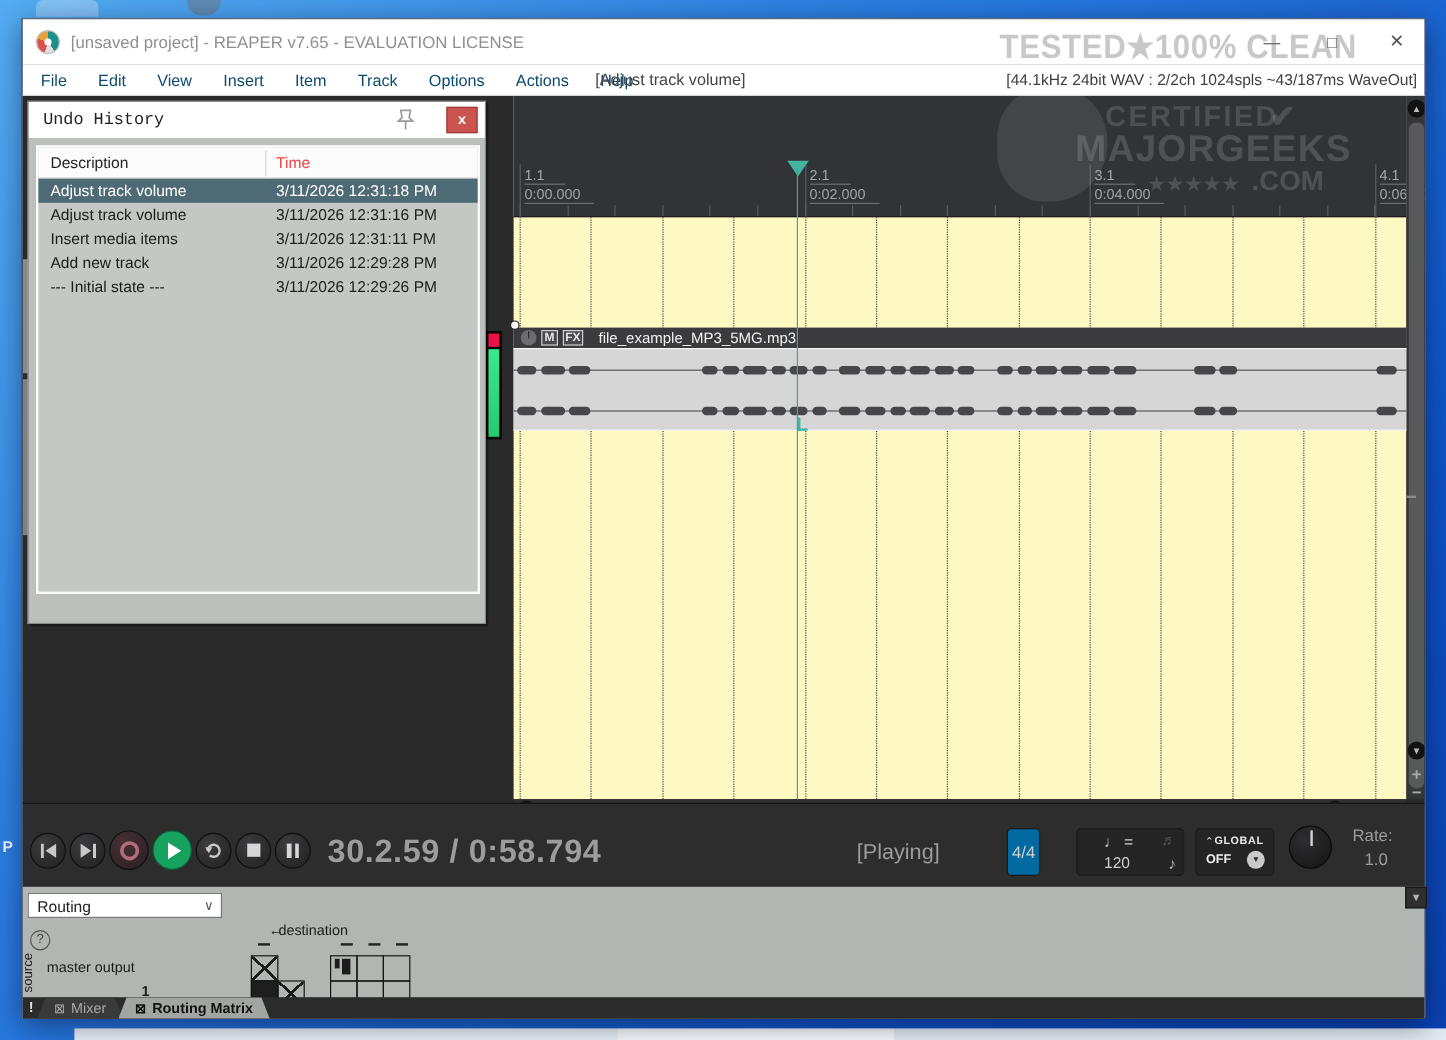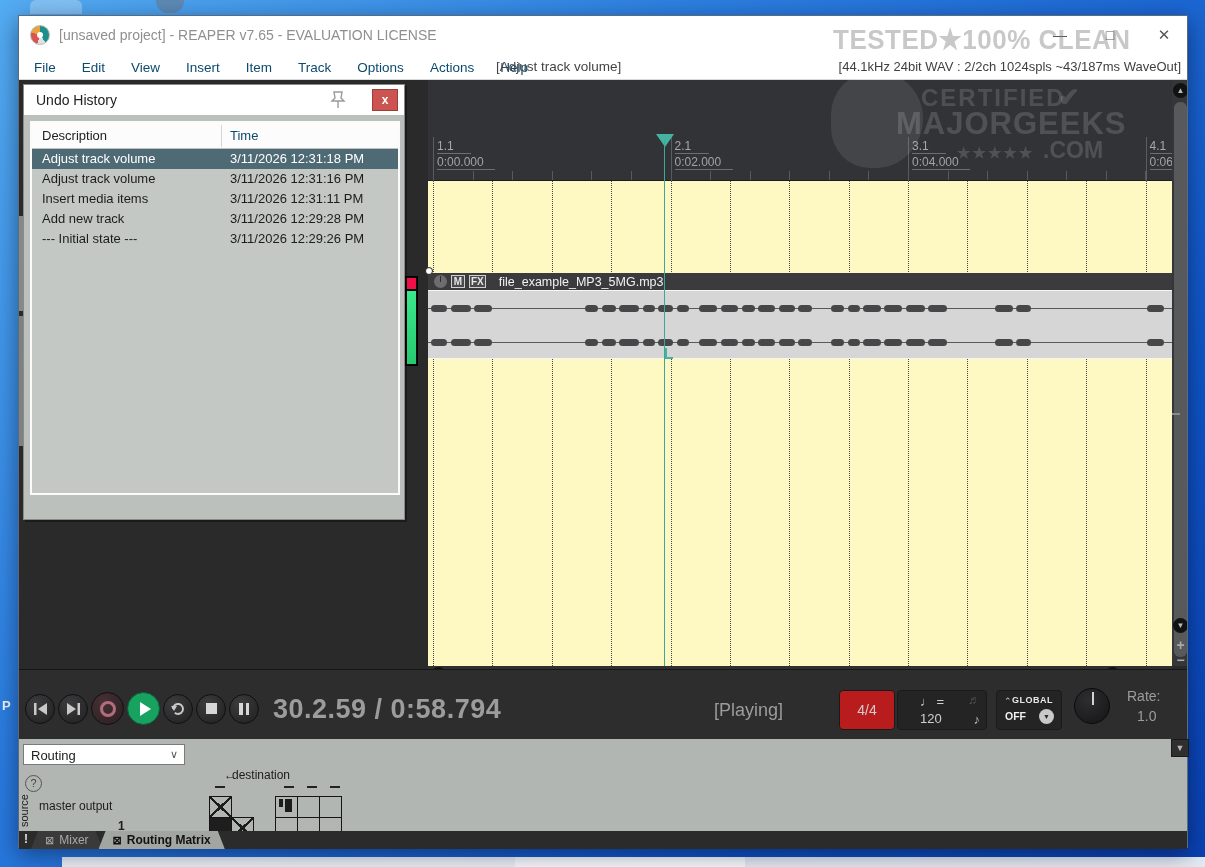--- a/index.html
+++ b/index.html
@@ -88,7 +88,7 @@
   
   .dialog { left:4px; top:68px; width:382px; height:436px; background:#bcc0bc; border:1px solid #8a8a8a;
             box-shadow:2px 2px 0 rgba(0,0,0,.35); z-index:50; }
-  .dlg-title { position:absolute; left:0; top:0; width:100%; height:30px; background:#ffffff; }
+  .dlg-title { position:absolute; left:0; top:0; width:100%; height:30px; background:#ffffff;font-family:Liberation Mono, monospace; }
   .dlg-title-text { position:absolute; left:12px; top:7px; font-size:14px; color:#222; }
   .dlg-pin { position:absolute; left:303px; top:4px; width:22px; height:22px; }
   .dlg-close { position:absolute; right:6px; top:4px; width:26px; height:22px; background:#cb5450; border:1px solid #9c3b38;

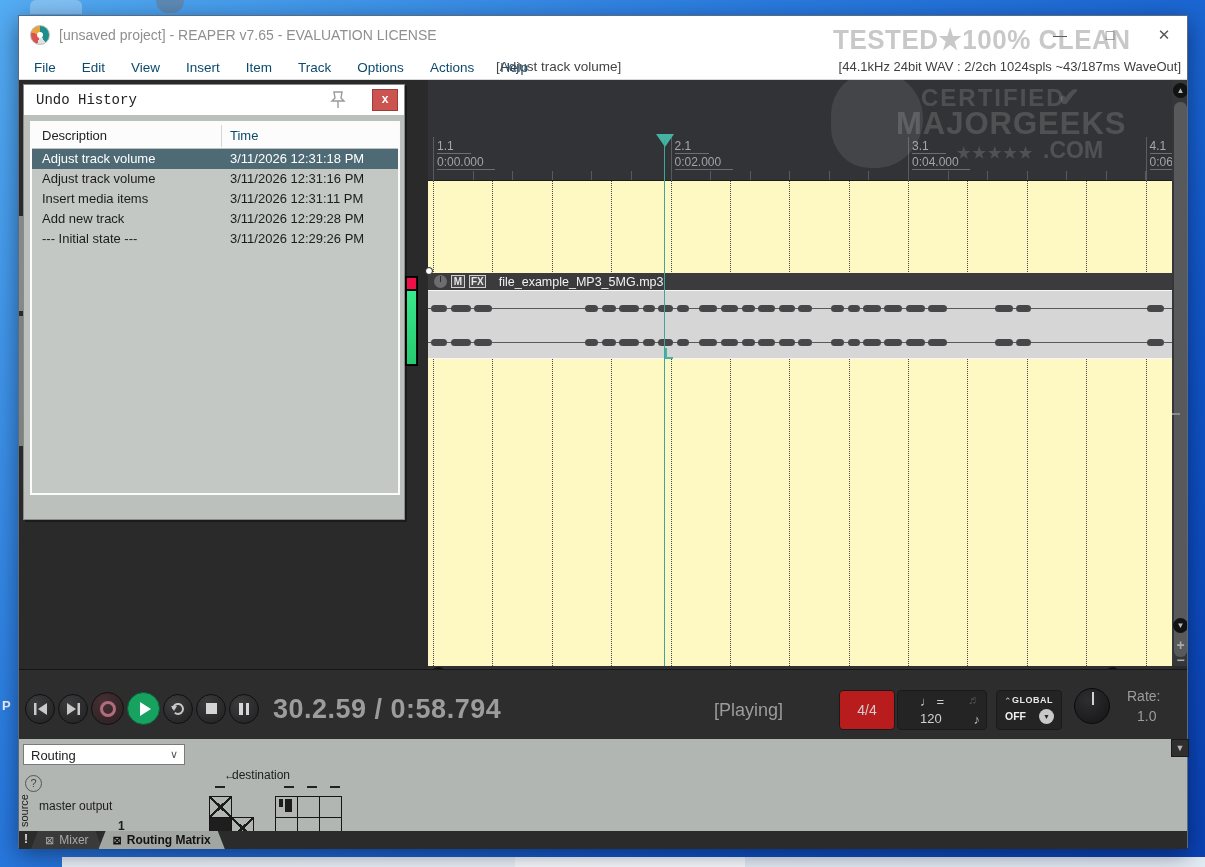--- a/index.html
+++ b/index.html
@@ -96,7 +96,7 @@
   .dlg-list { position:absolute; left:6px; top:36px; width:370px; height:374px; background:#c4c8c4; border:2px solid #fbfbfb; }
   .dlg-head { position:relative; height:26px; background:#fcfcfc; border-bottom:1px solid #c0c0c0; }
   .dlg-col1 { position:absolute; left:10px; top:5px; font-size:13px; color:#222; }
-  .dlg-col2 { position:absolute; left:198px; top:5px; font-size:13px; color:#0c4a6e; }
+  .dlg-col2 { position:absolute; left:198px; top:5px; font-size:13px; color:#ef4444; }
   .dlg-head-div { position:absolute; left:189px; top:2px; width:1px; height:22px; background:#d5d5d5; }
   .undo-row { position:relative; height:20px; font-size:13px; color:#1c1c1c; }
   .undo-row.selected { background:#4e6a74; color:#ffffff; }

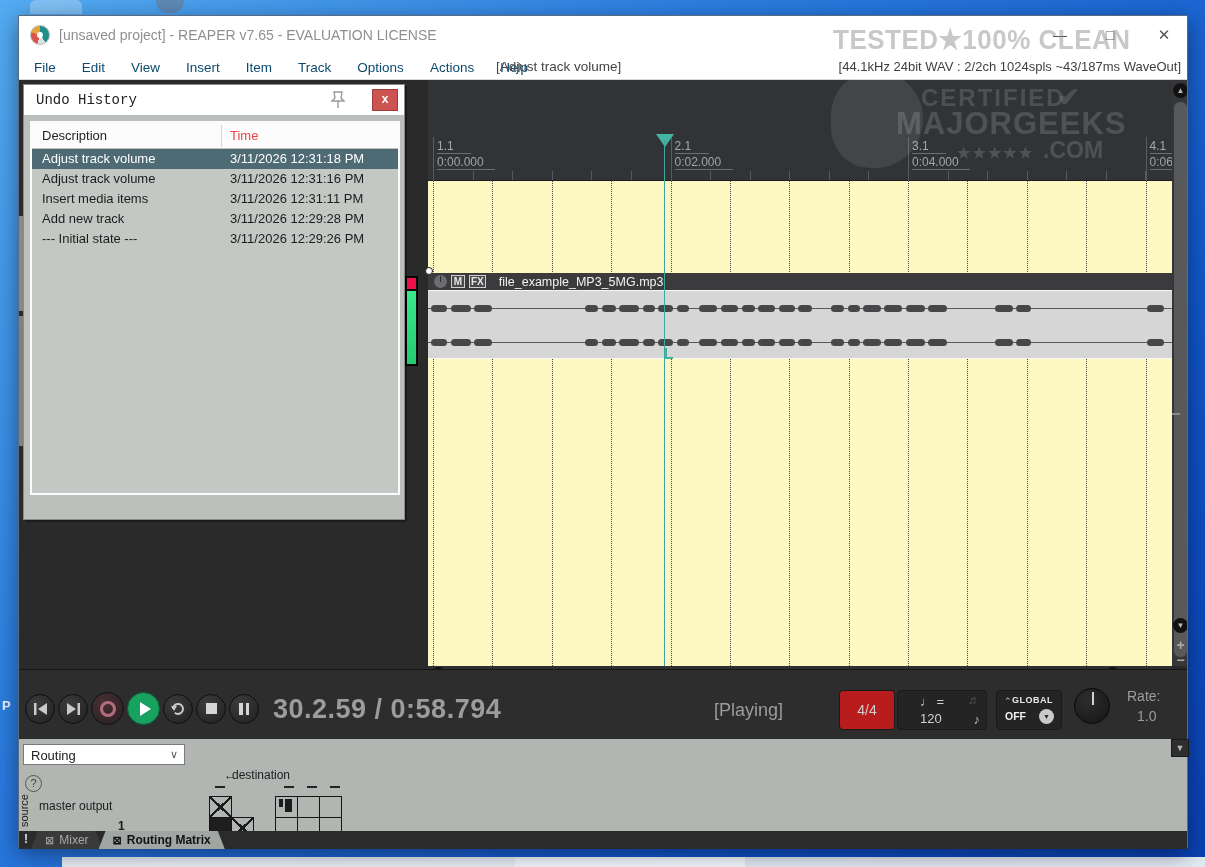--- a/index.html
+++ b/index.html
@@ -118,7 +118,7 @@
   .pause-bars { display:flex; gap:3px; } .pause-bars span { width:3.5px; height:12px; background:#d6d6d6; }
   .time-display { position:absolute; left:254px; top:24px; font-size:27px; font-weight:bold; color:#9c9c9c; letter-spacing:.5px; }
   .playing-status { position:absolute; left:695px; top:30px; font-size:18px; color:#9c9c9c; }
-  .tsig-box { position:absolute; left:820px; top:20px; width:56px; height:40px; background:#b91c1c; border:1px solid #1a1a1b;
+  .tsig-box { position:absolute; left:820px; top:20px; width:28px; height:40px; background:#0369a1; border:1px solid #1a1a1b;
               border-radius:4px; color:#cfcfcf; font-size:14px; display:flex; align-items:center; justify-content:center; }
   .bpm-box { position:absolute; left:878px; top:20px; width:90px; height:40px; background:#242425; border:1px solid #1a1a1b; border-radius:4px; }
   .bpm-label { position:absolute; left:22px; top:3px; color:#cfcfcf; font-size:13px; }

